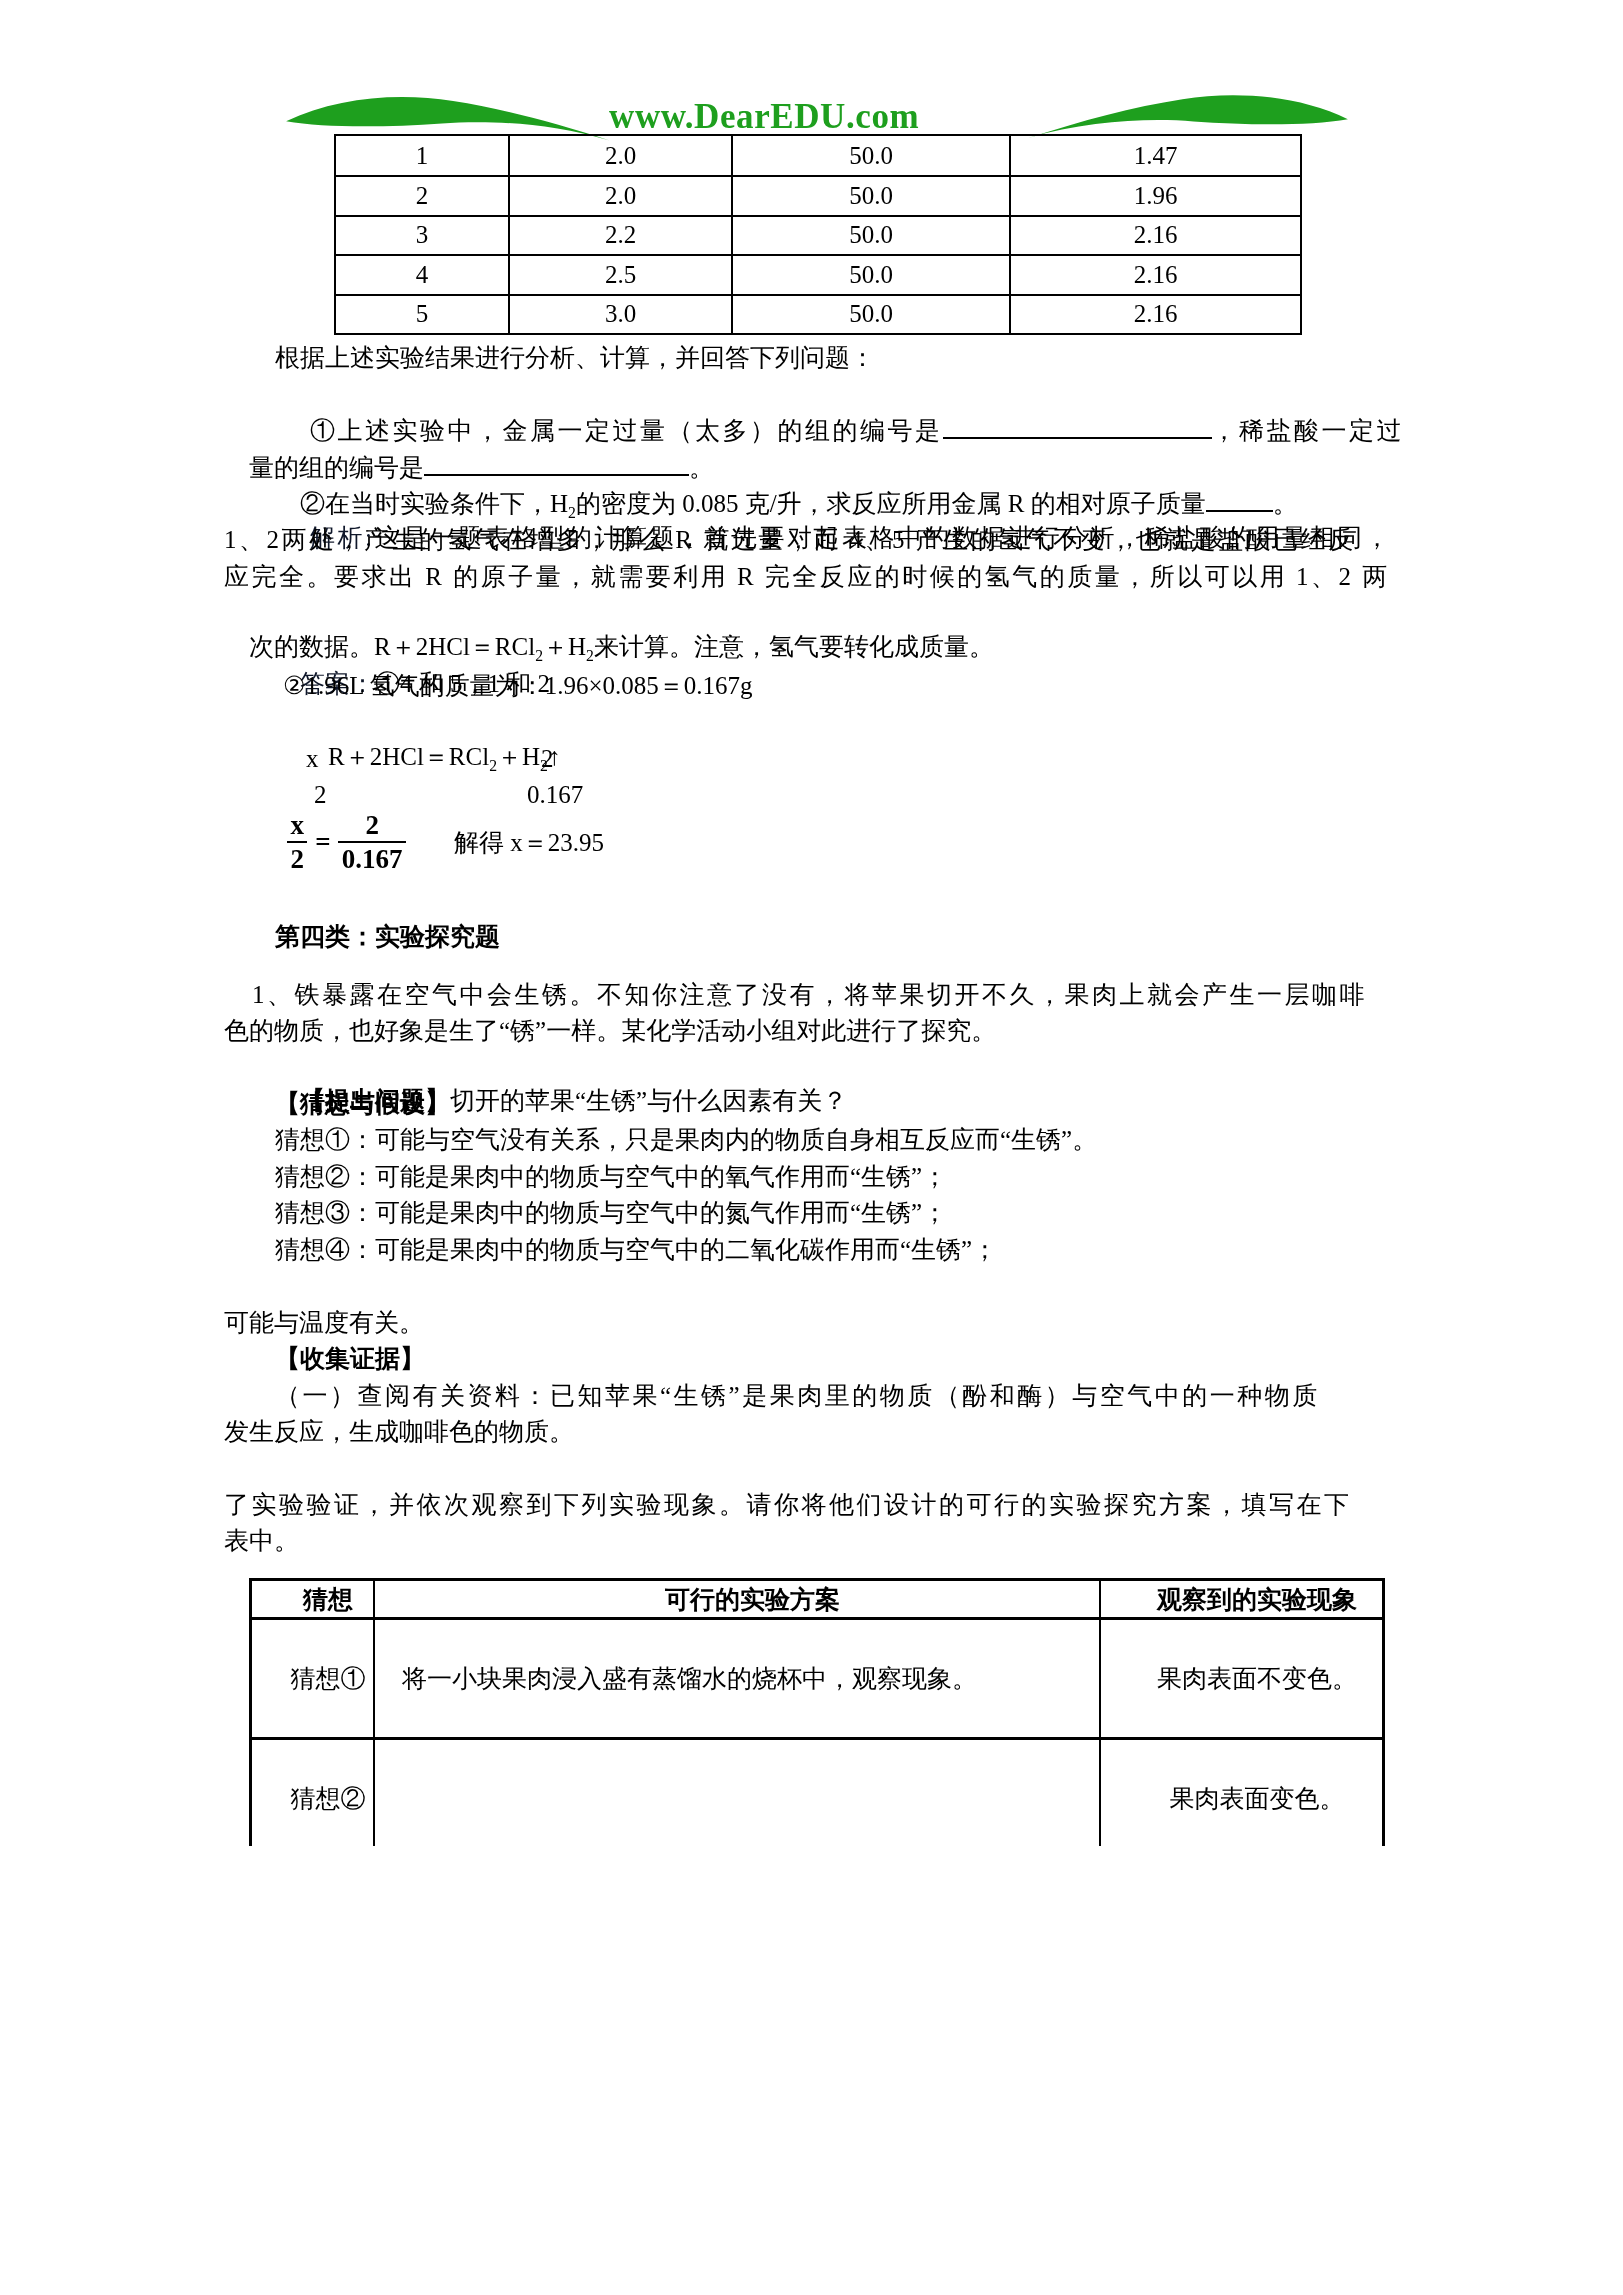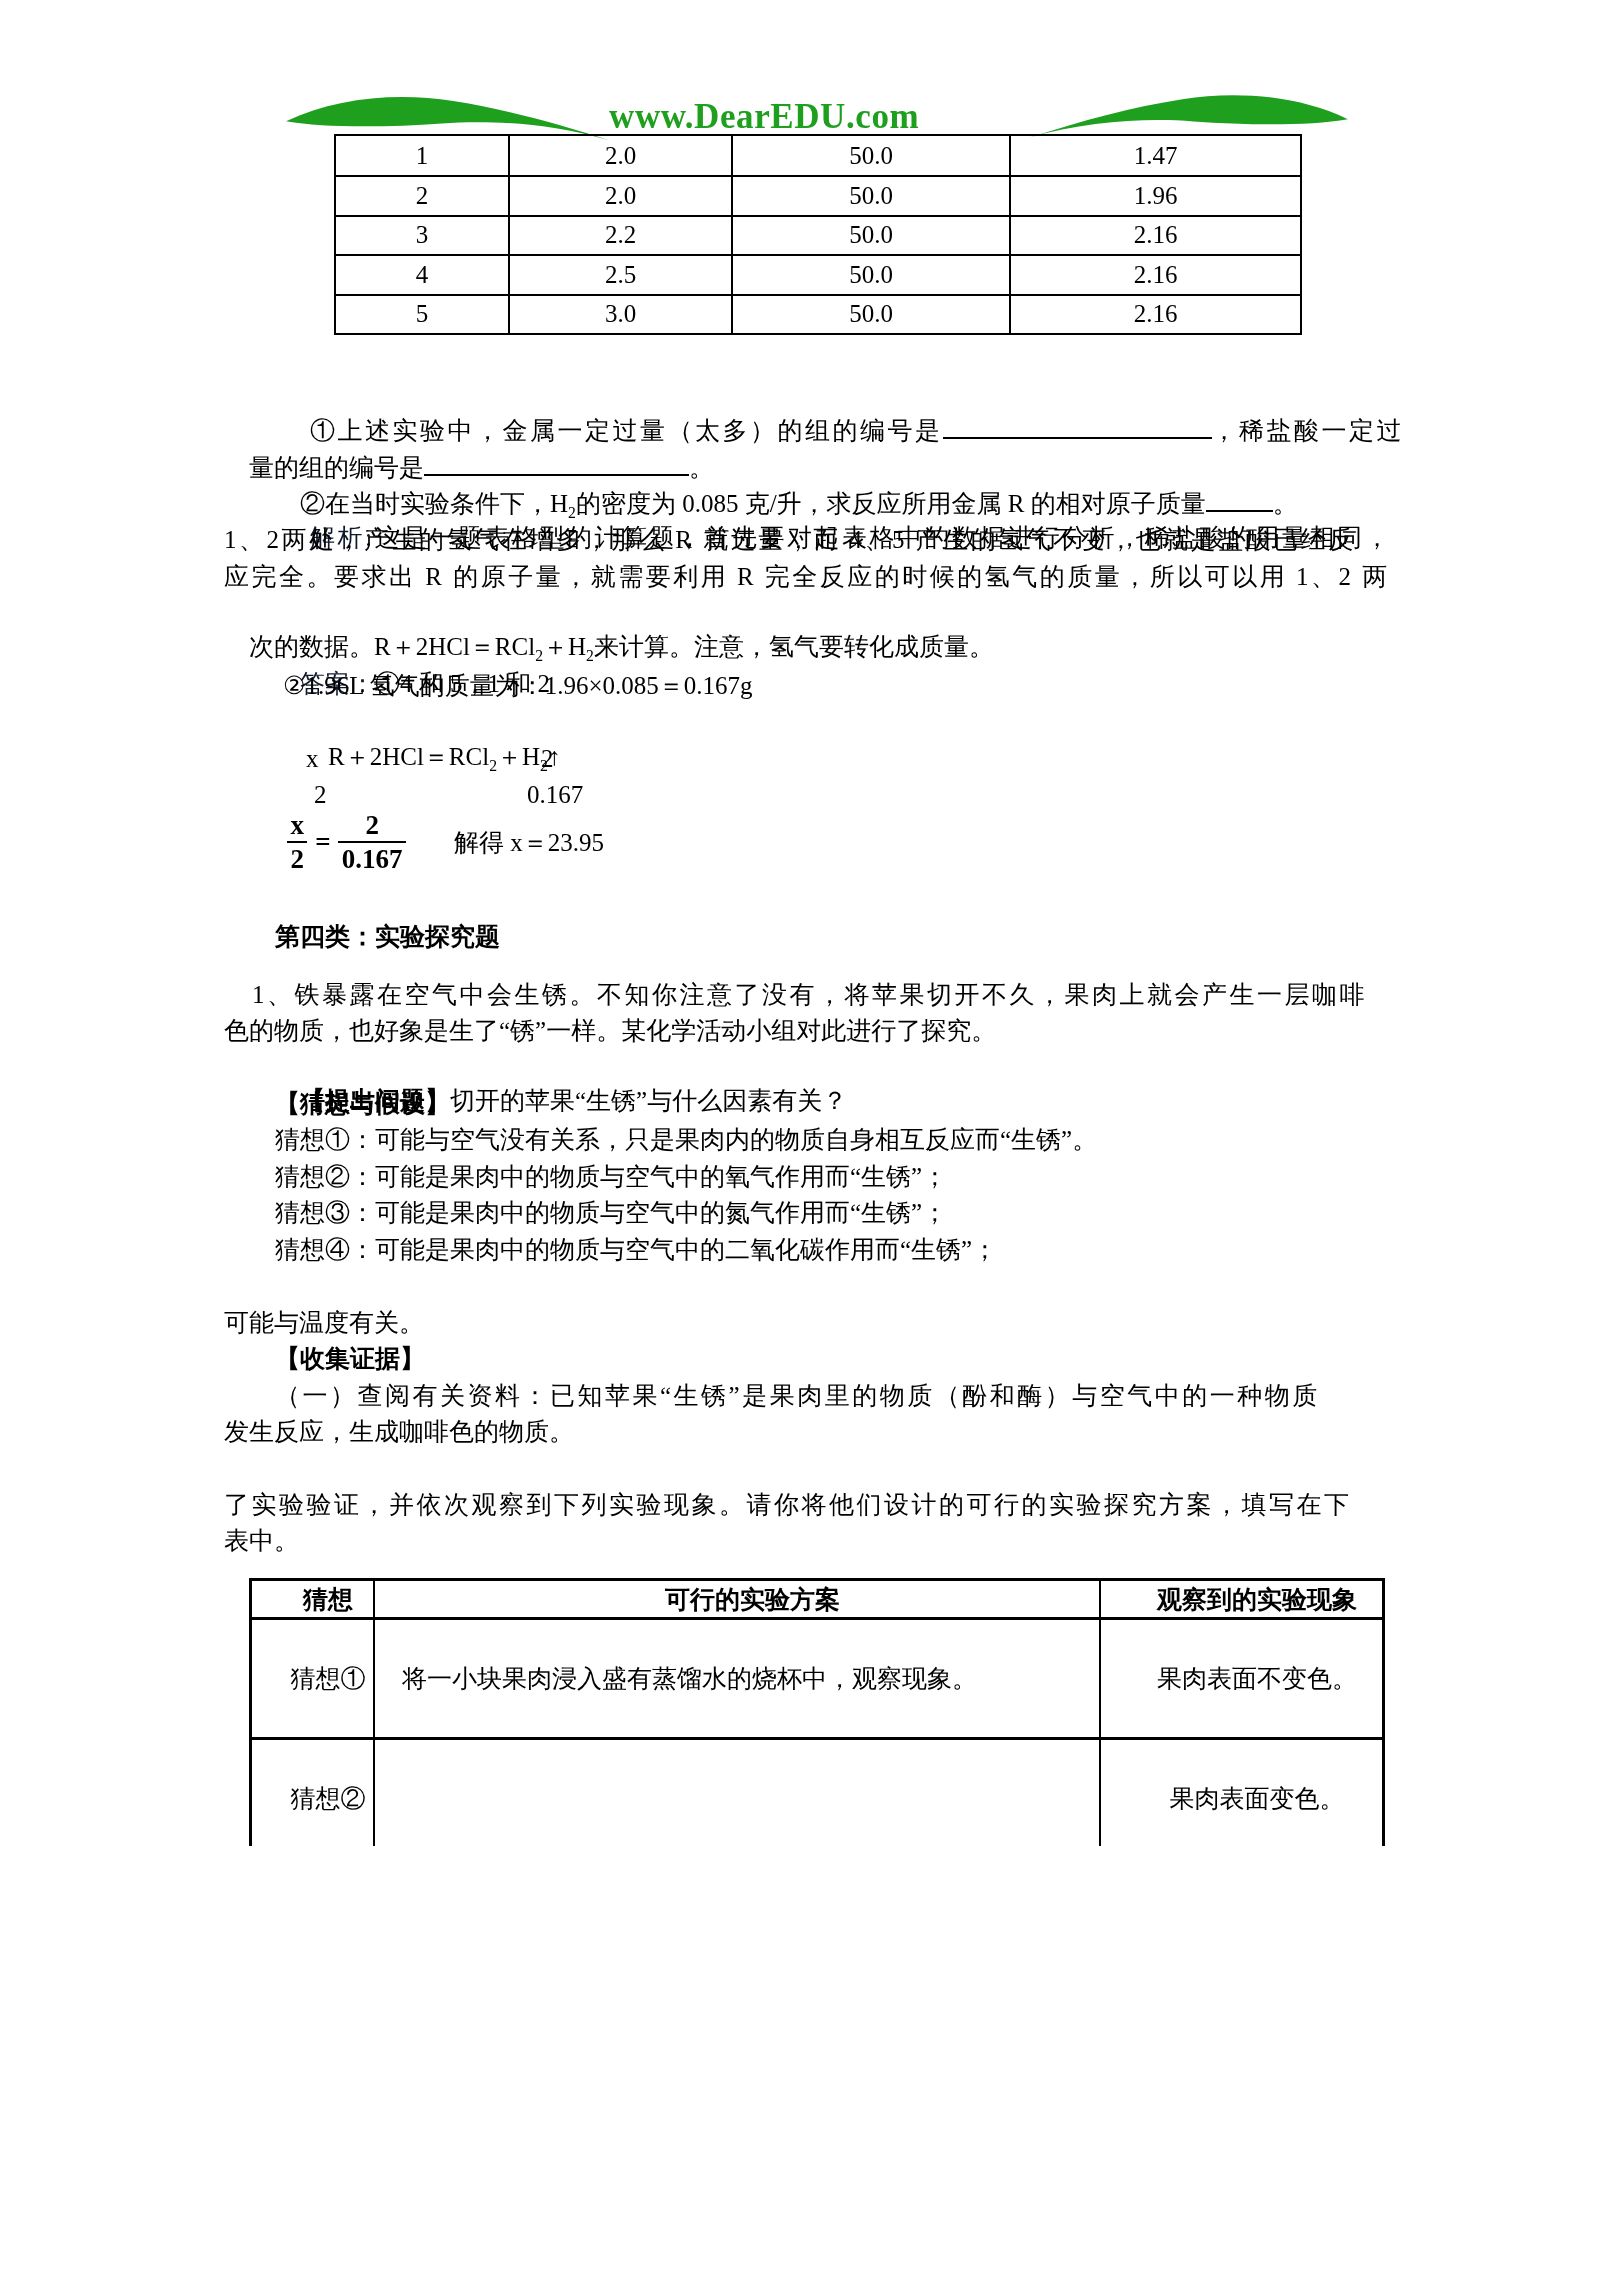--- a/index.html
+++ b/index.html
@@ -81,6 +81,7 @@
     <div class="c">2.16</div>
   </div>
 
+  <div class="line" style="left:275px;top:341px">根据上述实验结果进行分析、计算，并回答下列问题：</div>
 
   <div class="line j" style="left:275px;top:377px">
     <span>①上述实验中，金属一定过量（太多）的组的编号是</span><span class="blank" style="width:269px"></span><span>，稀盐酸一定过</span>

